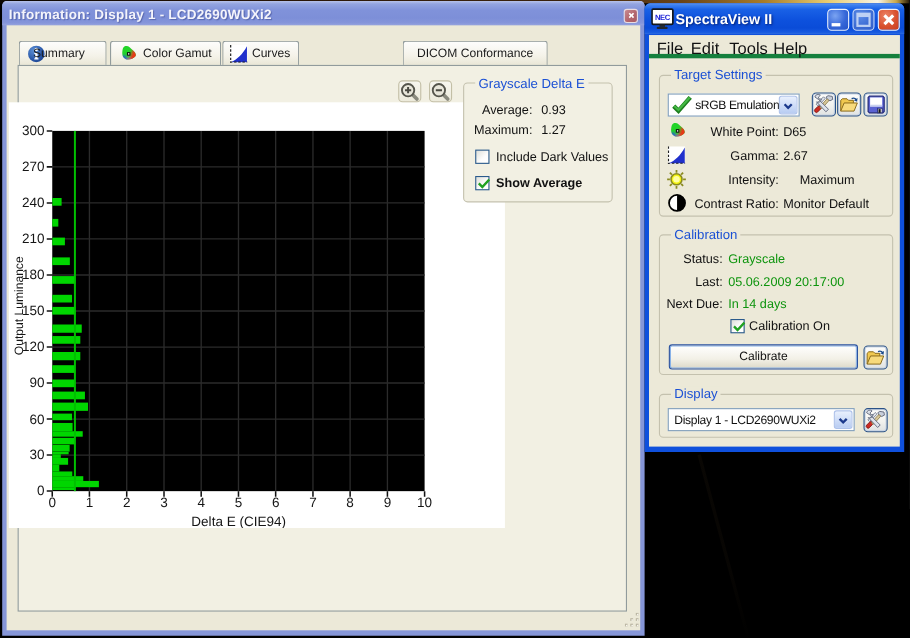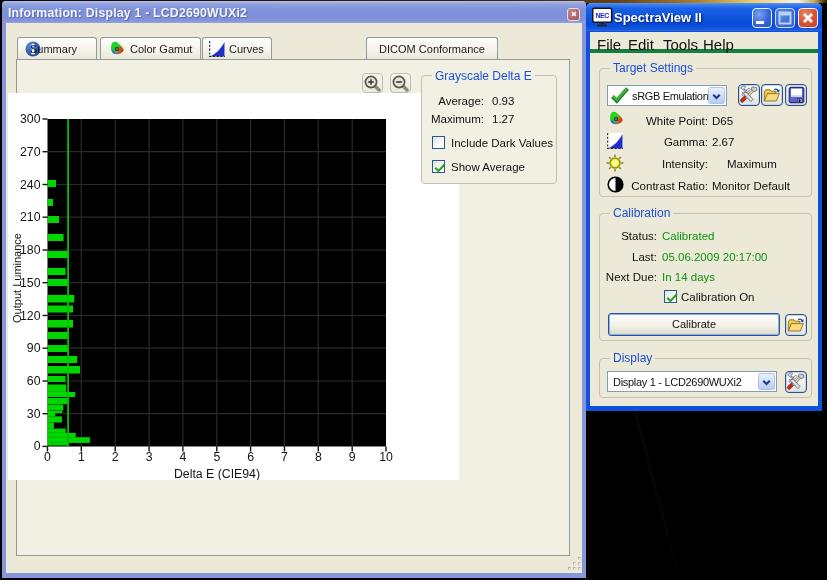--- a/index.html
+++ b/index.html
@@ -294,7 +294,7 @@
     <div class="cb" style="left:10px; top:84px;"><svg width="14" height="13" viewBox="0 0 14 13">
 <path d="M1.5,6.5 L3,5 L5.5,7.5 L11,1.5 L12.5,3 L5.5,10.5 Z" fill="#21a121"></path>
 </svg></div>
-    <div class="lbl11" style="left:29px; top:85px;">Show Average</div>
+    <div class="lbl11" style="left:29px; top:85px;font-weight:bold;">Show Average</div>
   </div>
 
   <div id="winR" class="abs">

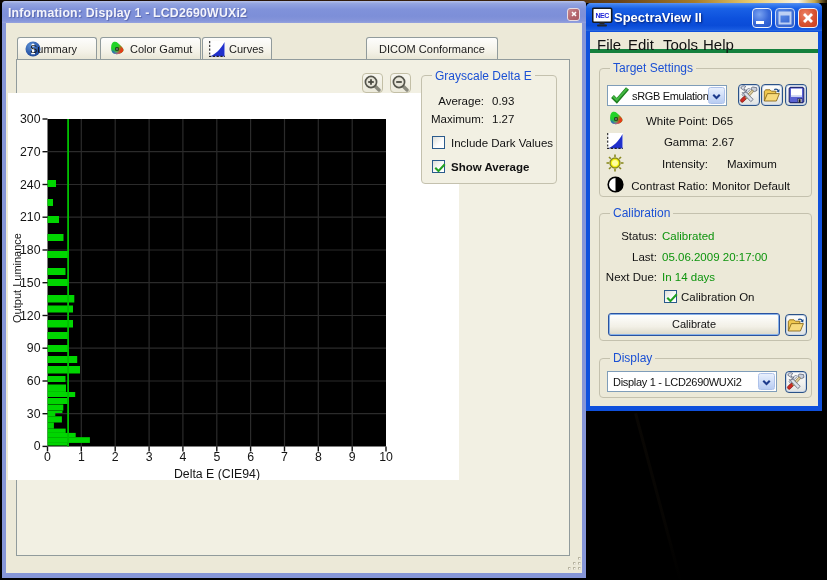--- a/index.html
+++ b/index.html
@@ -413,7 +413,7 @@
       <div class="grp" id="grpCal">
         <div class="grpTitle">Calibration</div>
         <div class="lblR" style="left:0; width:57px; top:16px;">Status:</div>
-        <div class="lbl11 greenTxt" style="left:62px; top:16px;">Calibrated</div>
+        <div class="lbl11 greenTxt" style="left:62px; top:16px;">Grayscale</div>
         <div class="lblR" style="left:0; width:57px; top:37px;">Last:</div>
         <div class="lbl11 greenTxt" style="left:62px; top:37px;">05.06.2009 20:17:00</div>
         <div class="lblR" style="left:0; width:57px; top:57px;">Next Due:</div>

